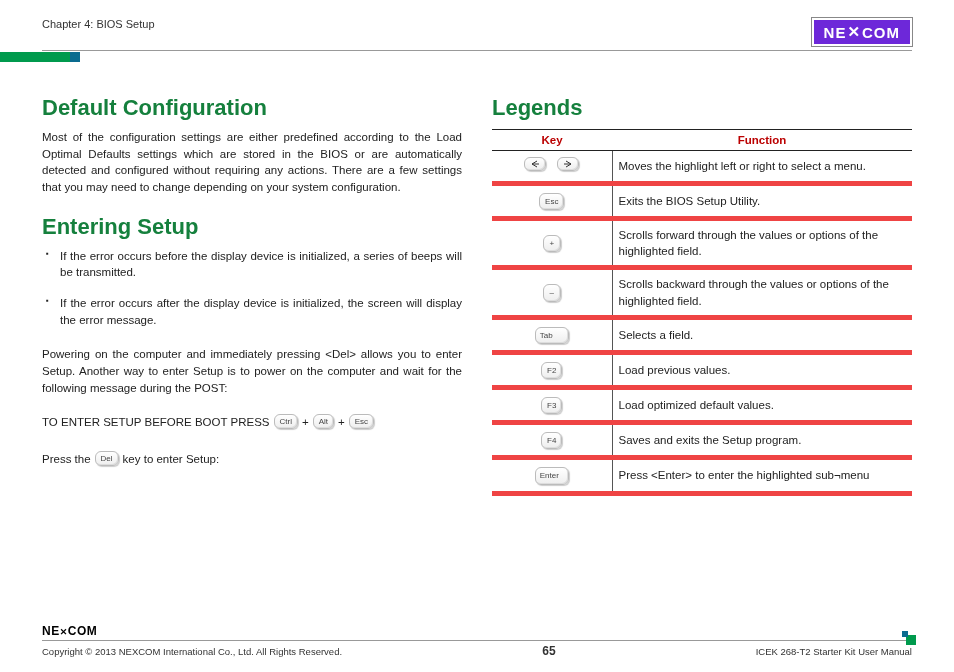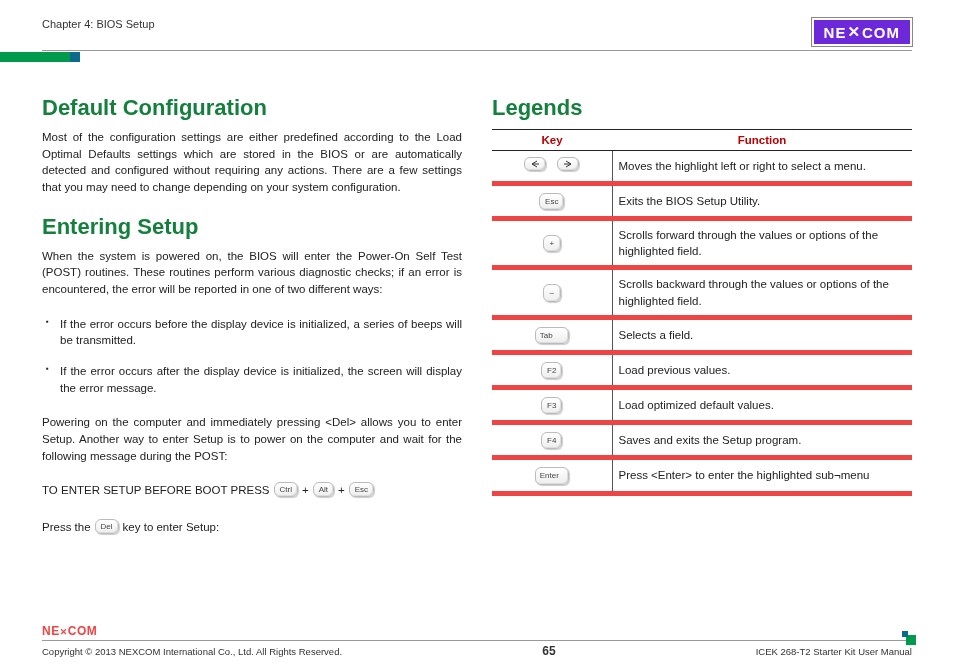--- a/index.html
+++ b/index.html
@@ -201,7 +201,6 @@
     <p class="para">Most of the configuration settings are either predefined according to the Load Optimal Defaults settings which are stored in the BIOS or are automatically detected and configured without requiring any actions. There are a few settings that you may need to change depending on your system configuration.</p>
 
     <h1>Entering Setup</h1>
-    <p class="para">When the system is powered on, the BIOS will enter the Power-On Self Test (POST) routines. These routines perform various diagnostic checks; if an error is encountered, the error will be reported in one of two different ways:</p>
 
     <ul class="bullets">
       <li>If the error occurs before the display device is initialized, a series of beeps will be transmitted.</li>

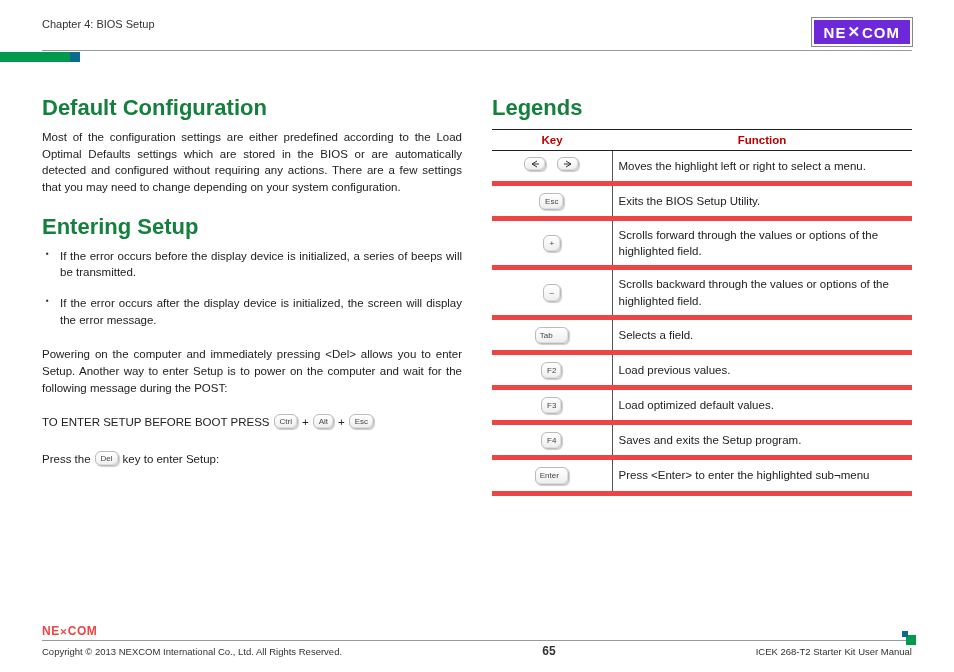--- a/index.html
+++ b/index.html
@@ -175,7 +175,7 @@
     font-weight: 800;
     font-size: 12px;
     letter-spacing: 0.5px;
-    color: #ef4444;
+    color: #000000;
     margin-bottom: 2px;
   }
   .page-num { font-weight: 700; font-size: 12px; }

